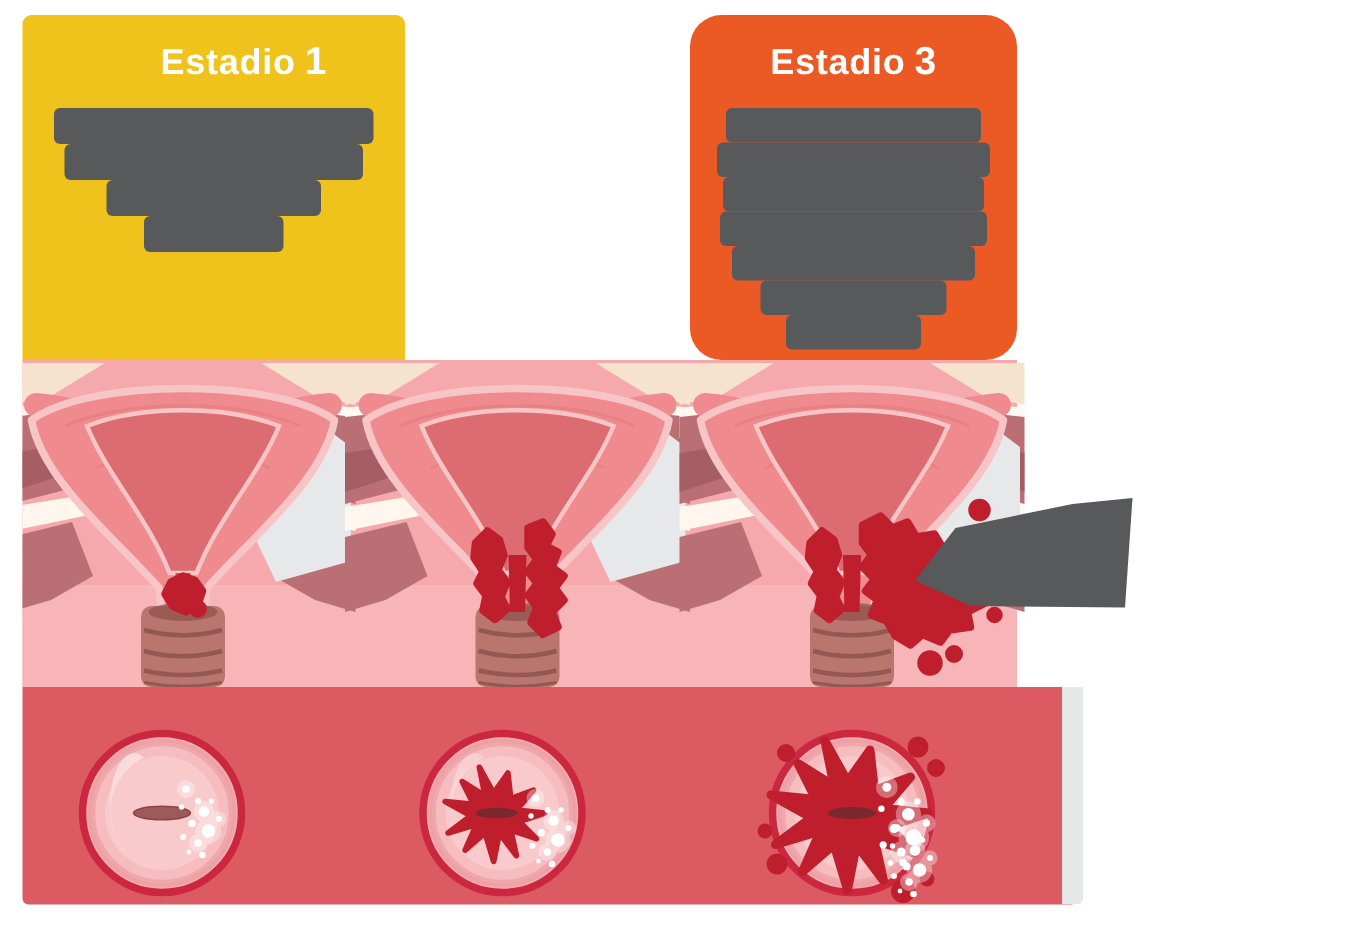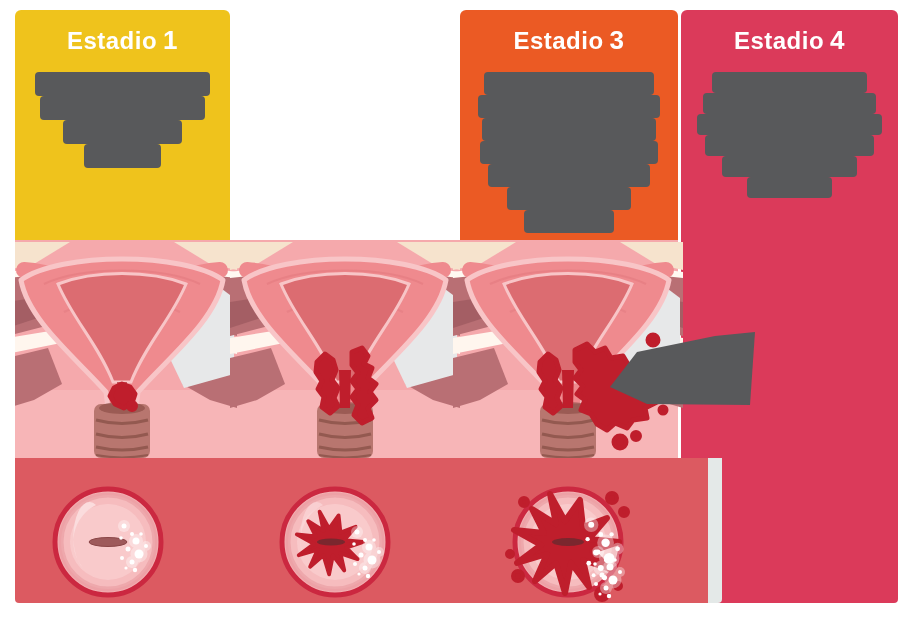--- a/index.html
+++ b/index.html
@@ -52,7 +52,7 @@
       </div>
   </div>
 
-  <div class="stage s0" style="background: rgb(239, 195, 28);">
+  <div class="stage s0" style="background: rgb(239, 195, 28); padding-left: 40px;">
     <div class="stage-title">
       <span class="t-word">Estadio</span><span class="t-num">1</span>
     </div>

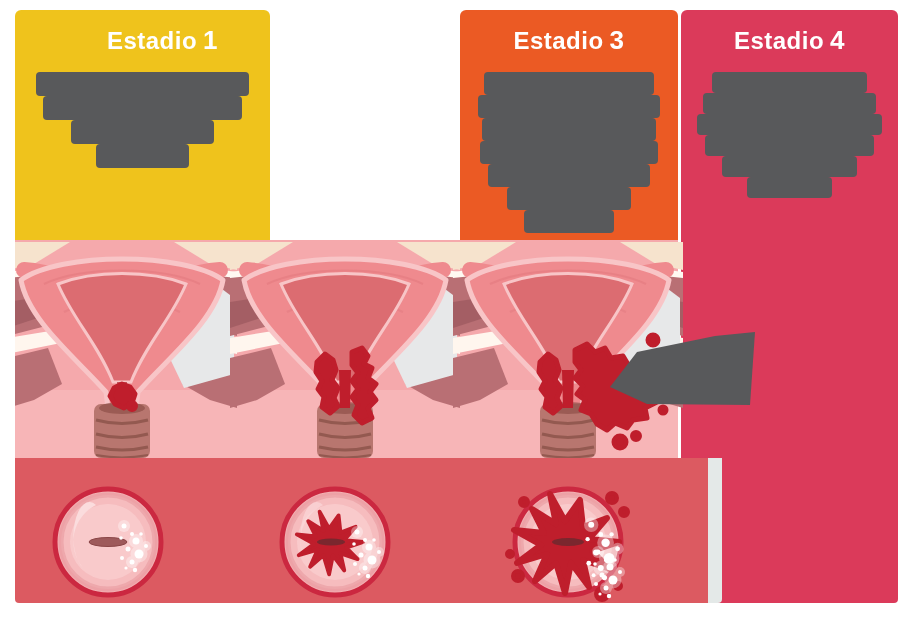--- a/index.html
+++ b/index.html
@@ -65,7 +65,7 @@
   </div>
 
 
-  <div class="stage s2" style="background: rgb(235, 90, 36);">
+  <div class="stage s2" style="background: rgb(235, 90, 36); border-radius: 21px;">
     <div class="stage-title">
       <span class="t-word">Estadio</span><span class="t-num">3</span>
     </div>

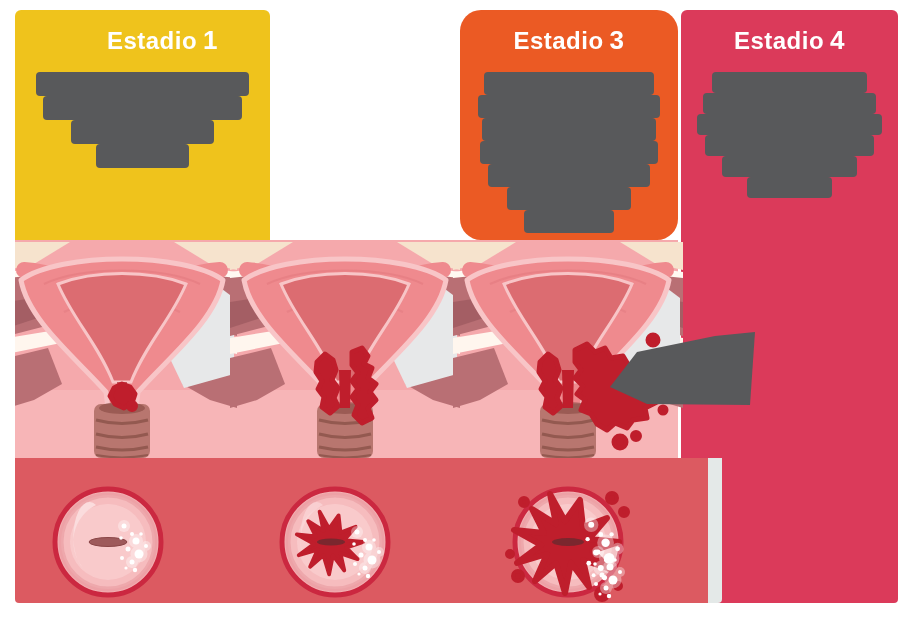--- a/index.html
+++ b/index.html
@@ -38,19 +38,6 @@
 
 <div id="canvas">
 
-  <div class="stage s3" style="background: rgb(219, 58, 90);">
-    <div class="stage-title">
-      <span class="t-word">Estadio</span><span class="t-num">4</span>
-    </div>
-    <div class="text-blob">
-        <div class="blob-line" style="width: 80%; height: 21px; background: rgb(88, 89, 91);"></div>
-        <div class="blob-line" style="width: 90%; height: 21px; background: rgb(88, 89, 91);"></div>
-        <div class="blob-line" style="width: 96%; height: 21px; background: rgb(88, 89, 91);"></div>
-        <div class="blob-line" style="width: 88%; height: 21px; background: rgb(88, 89, 91);"></div>
-        <div class="blob-line" style="width: 70%; height: 21px; background: rgb(88, 89, 91);"></div>
-        <div class="blob-line" style="width: 44%; height: 21px; background: rgb(88, 89, 91);"></div>
-      </div>
-  </div>
 
   <div class="stage s0" style="background: rgb(239, 195, 28); padding-left: 40px;">
     <div class="stage-title">

